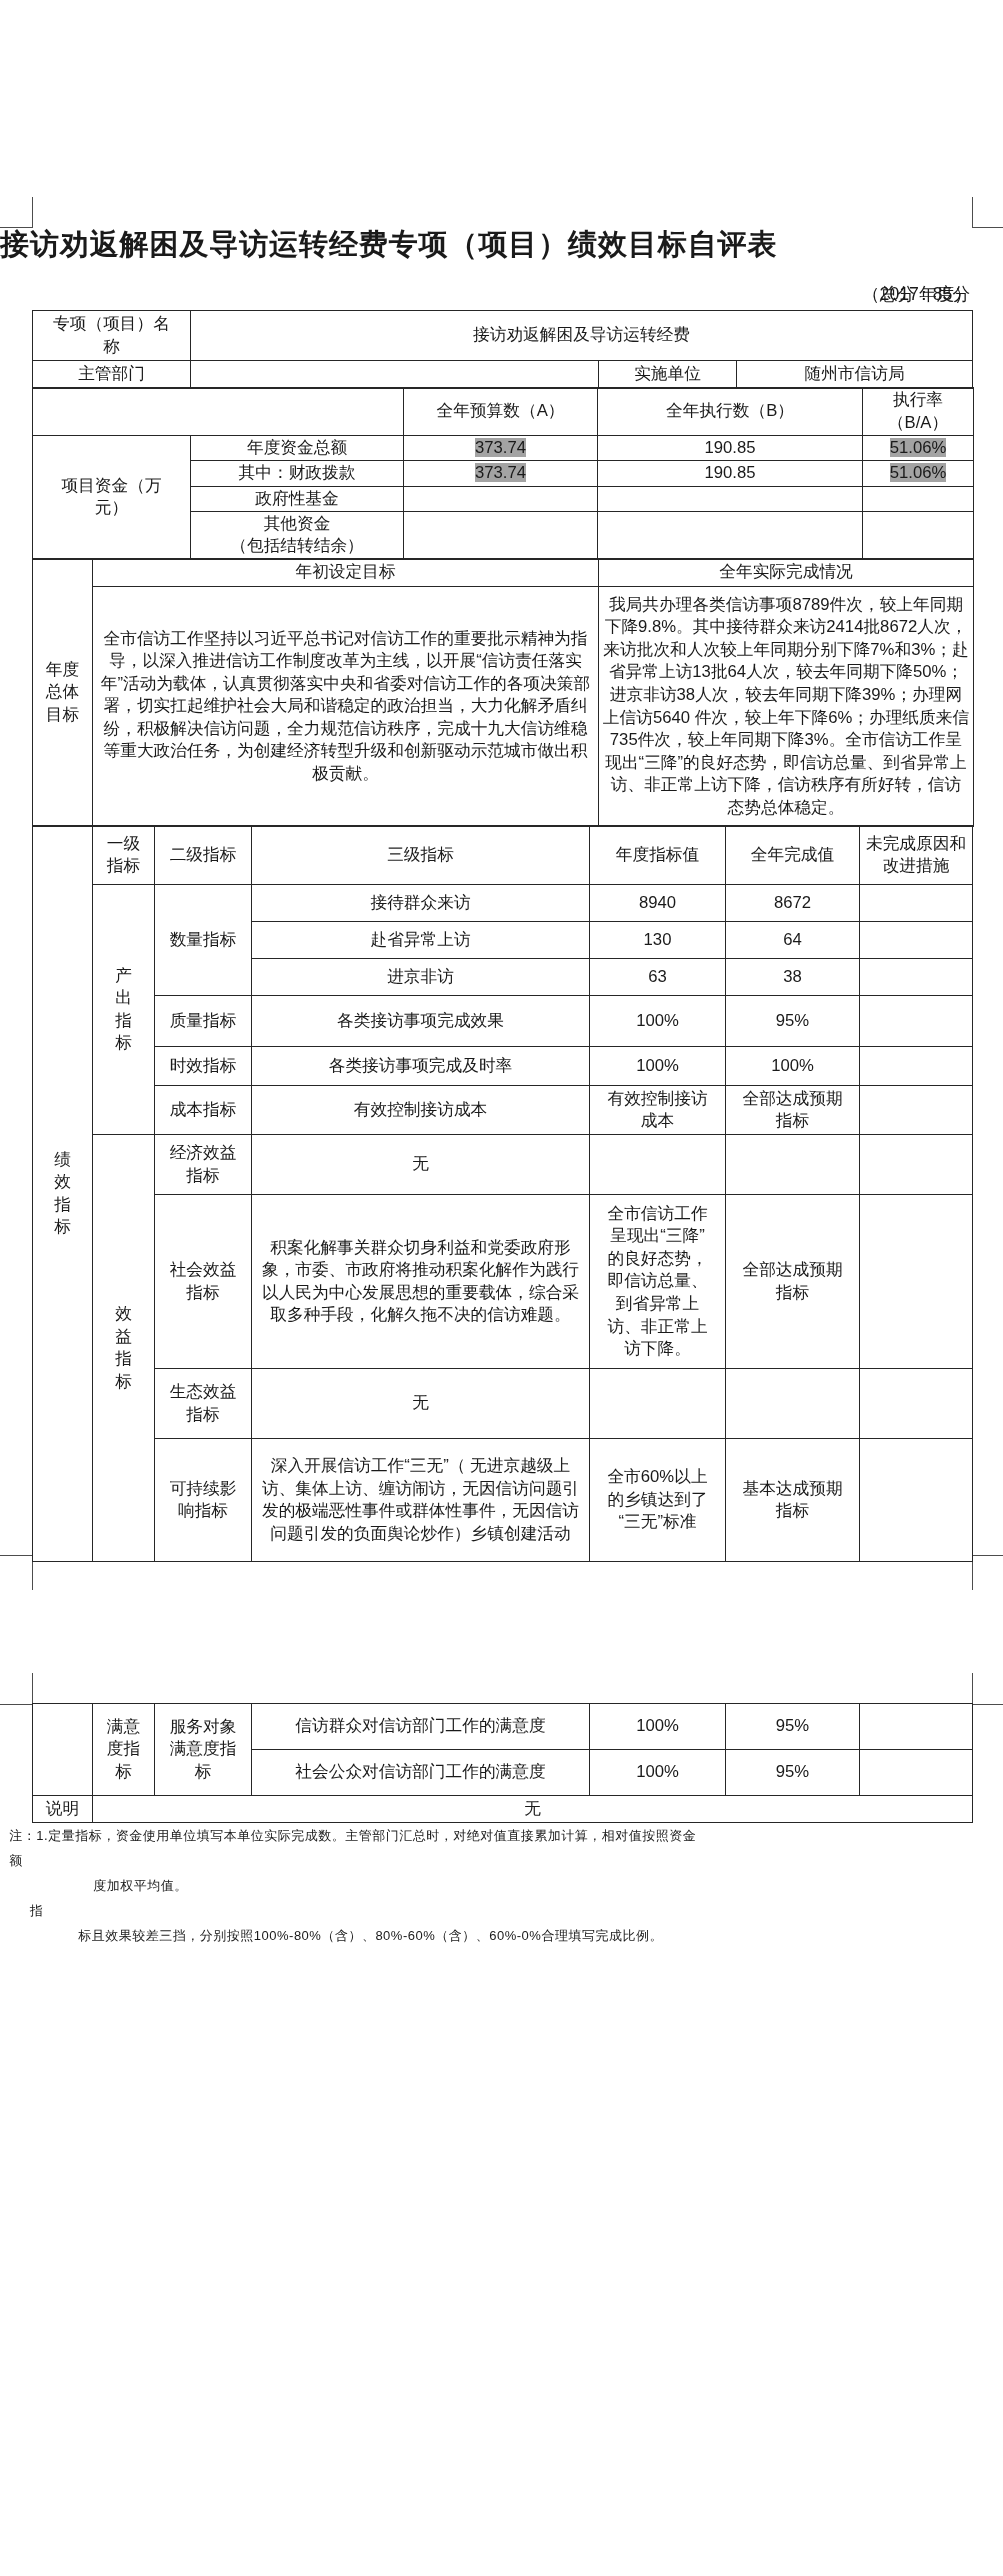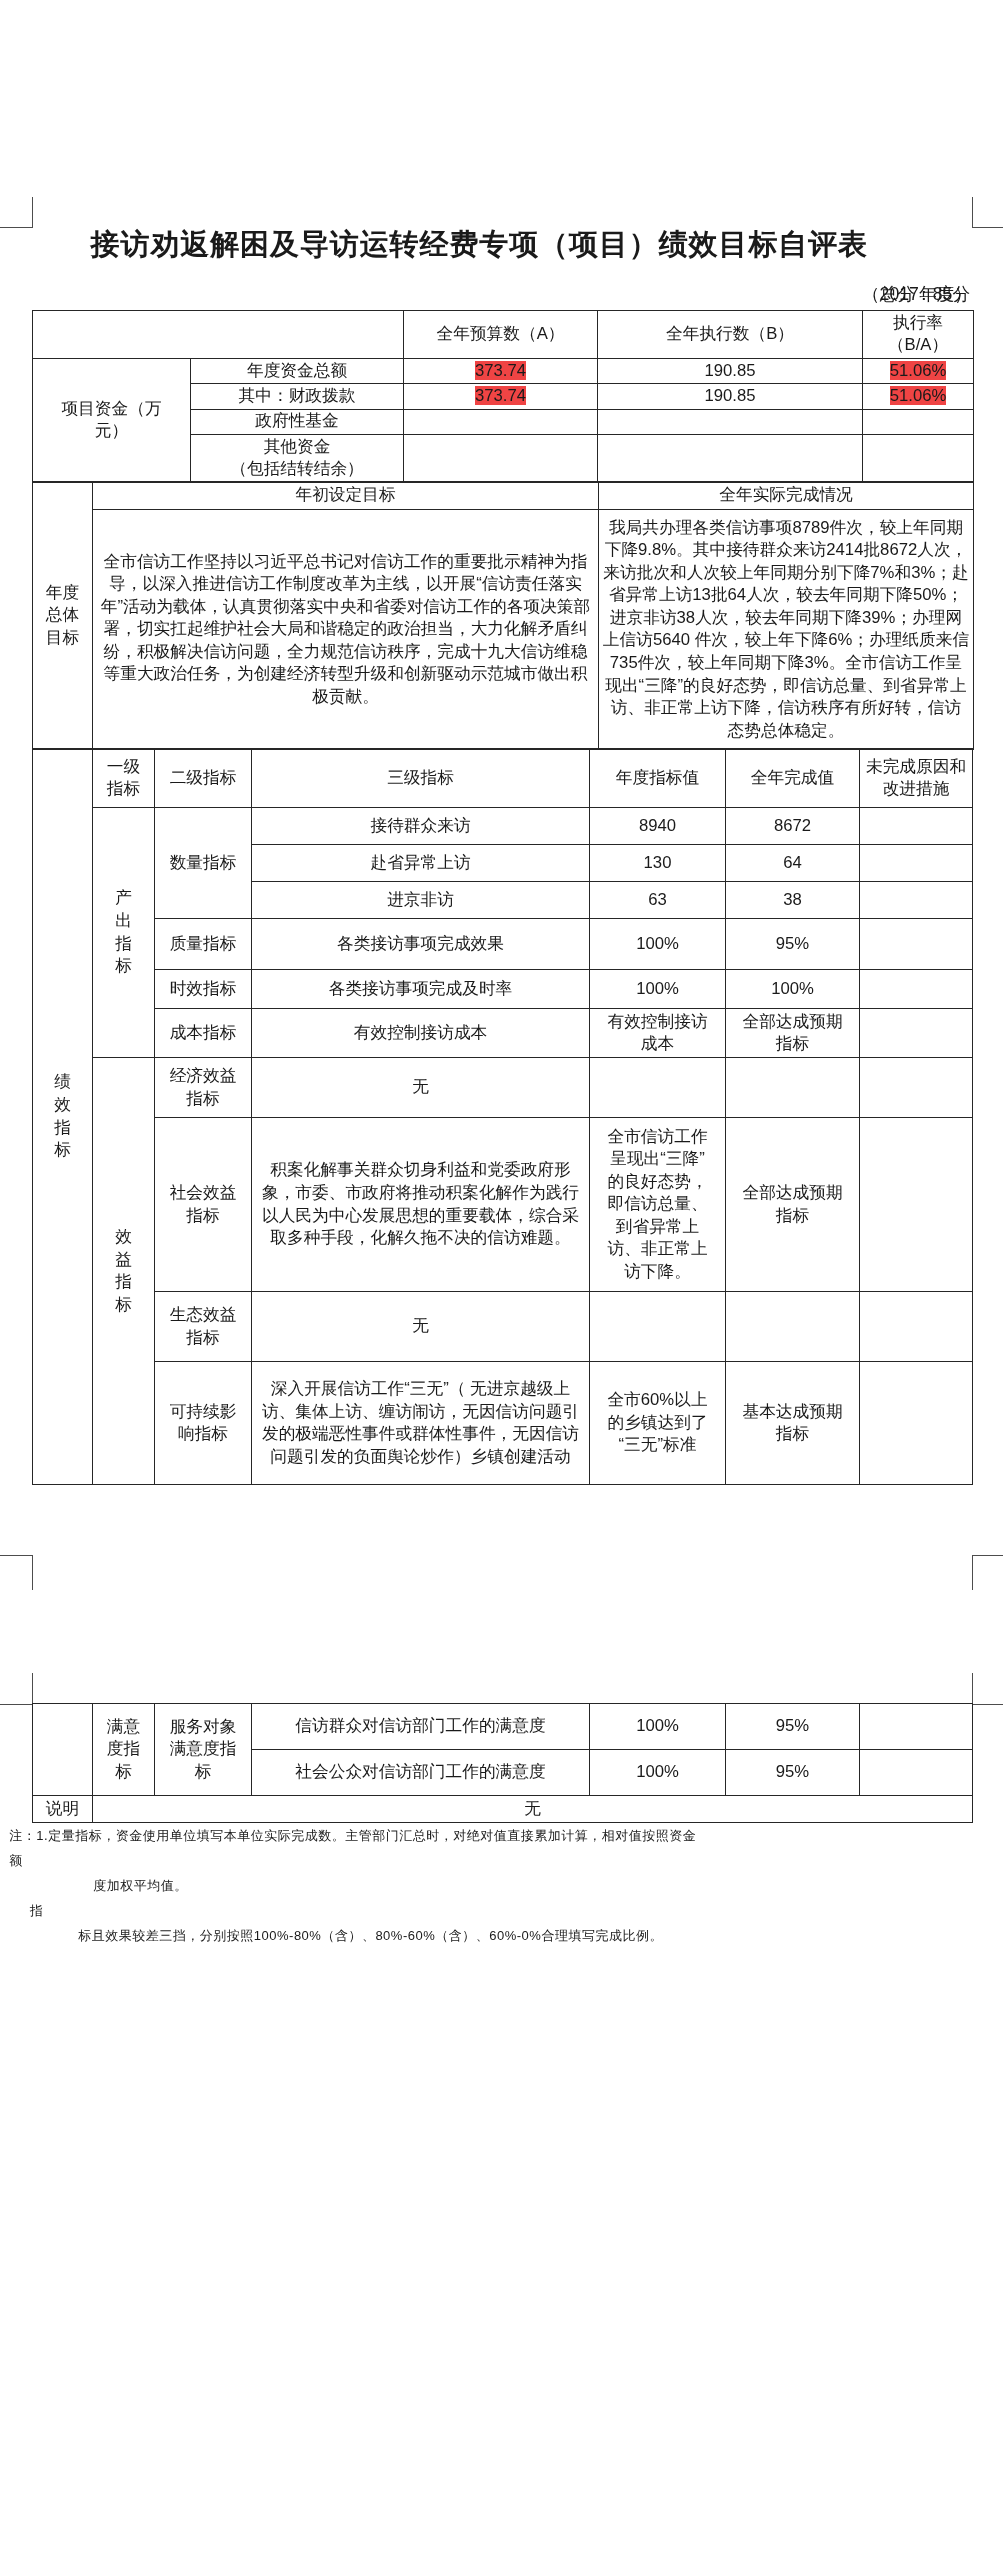--- a/index.html
+++ b/index.html
@@ -16,7 +16,7 @@
   .crop.br { border-left:1.9px solid #4d4d4d;  border-top:1.9px solid #4d4d4d; }
 
   .title {
-    position:absolute; top:225px; left:0; width:868px; text-align:right;
+    position:absolute; top:225px; left:0; width:868px; text-align:left;
     font-size:29px; font-weight:bold; letter-spacing:0.9px;
   }
   .subrow {

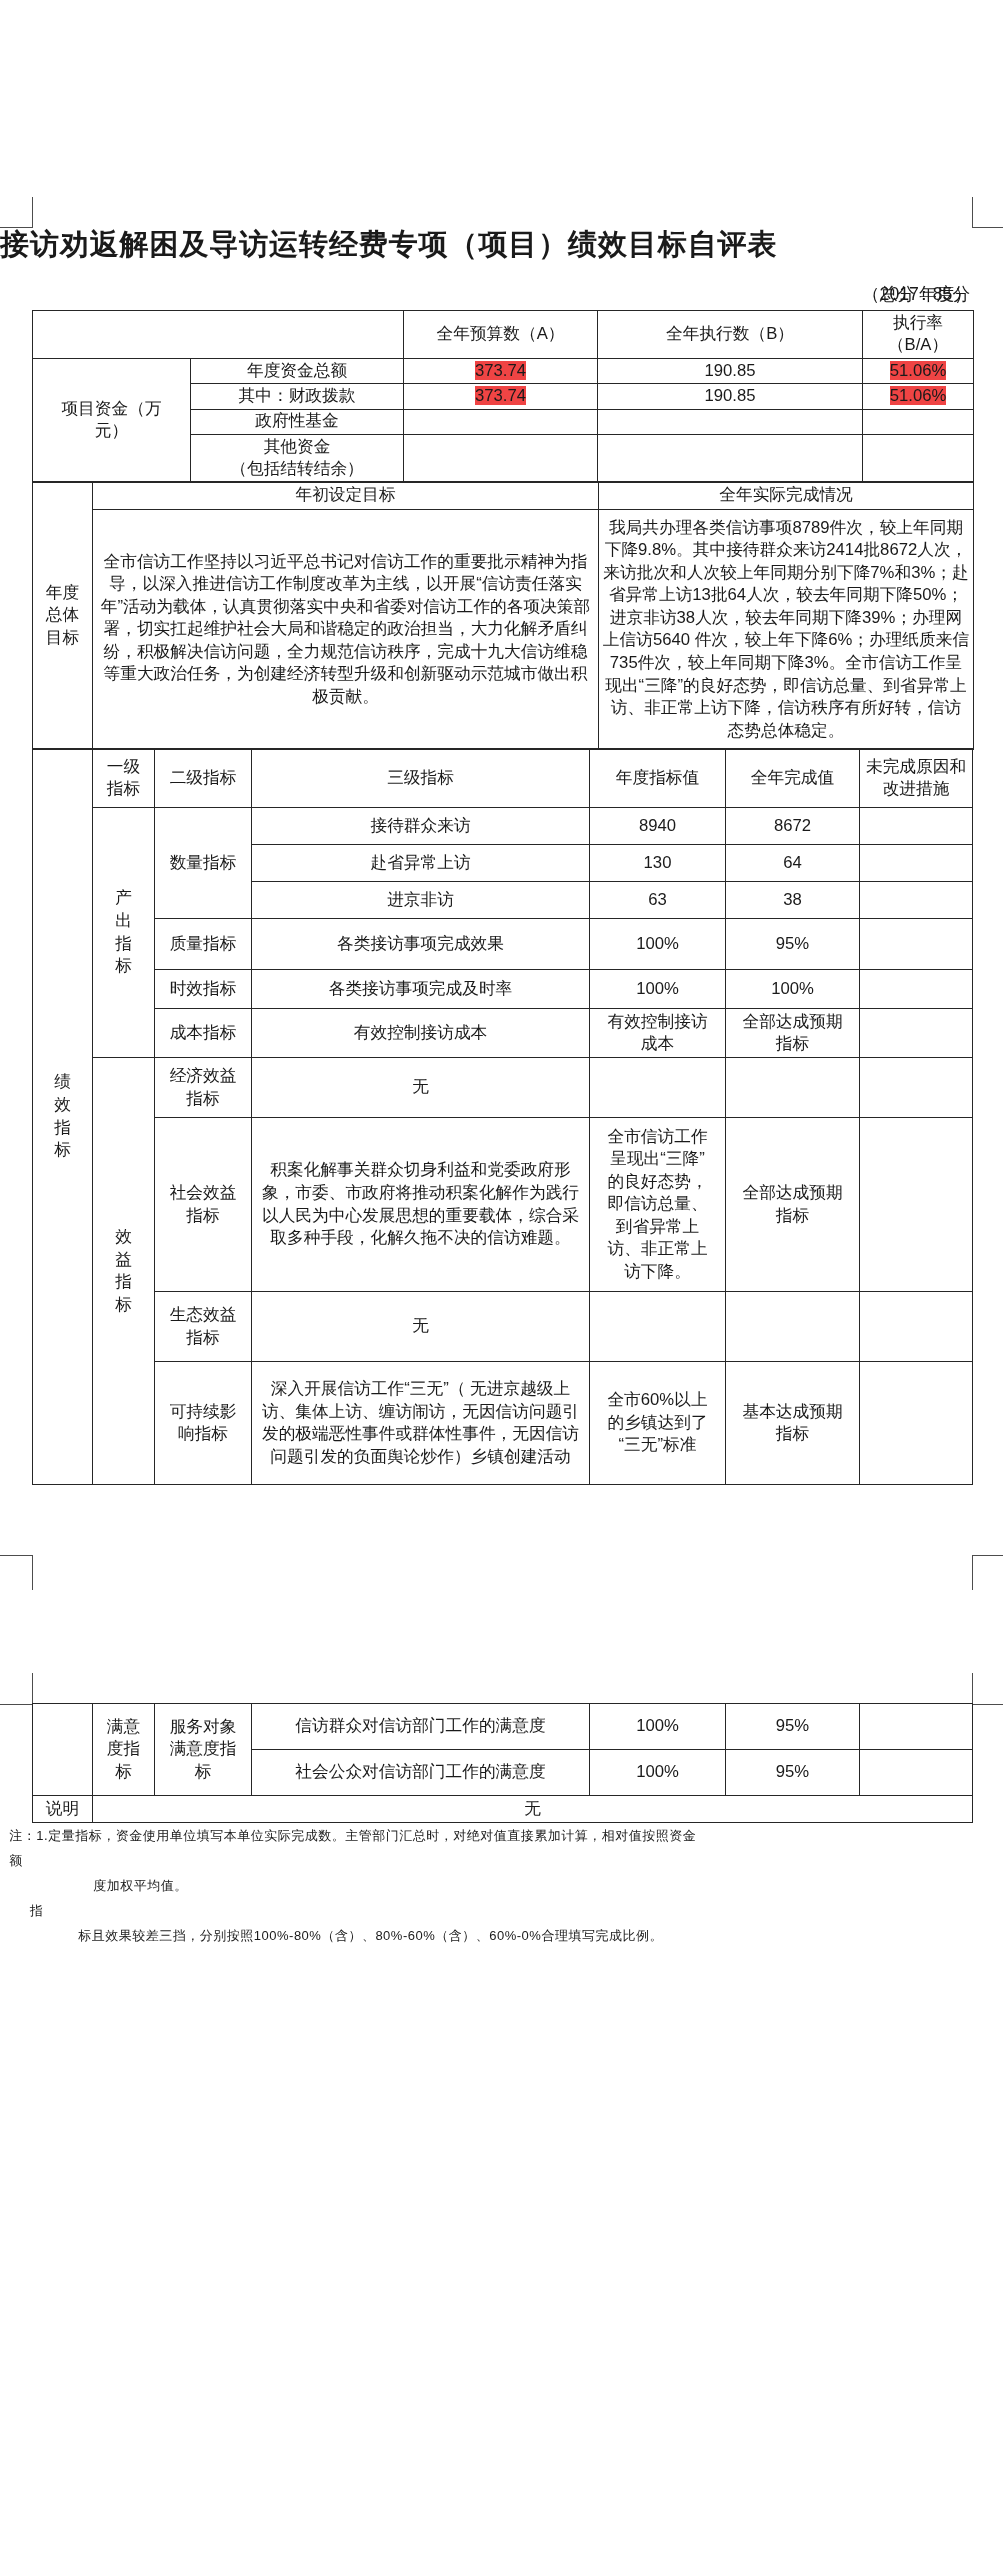--- a/index.html
+++ b/index.html
@@ -75,6 +75,27 @@
 
 <div class="tblwrap1">
 
+  <table class="sheet">
+    <colgroup>
+        <col style="width:158px">
+        <col style="width:408px">
+        <col style="width:138px">
+        <col style="width:236px">
+      </colgroup>
+    <tbody>
+        <tr class="h54">
+      <td>专项（项目）名
+称</td>
+      <td colspan="3">接访劝返解困及导访运转经费</td>
+    </tr>
+    <tr class="h30">
+      <td>主管部门</td>
+      <td></td>
+      <td>实施单位</td>
+      <td>随州市信访局</td>
+    </tr>
+  </tbody>
+    </table>
 
   <table class="sheet">
     <colgroup>

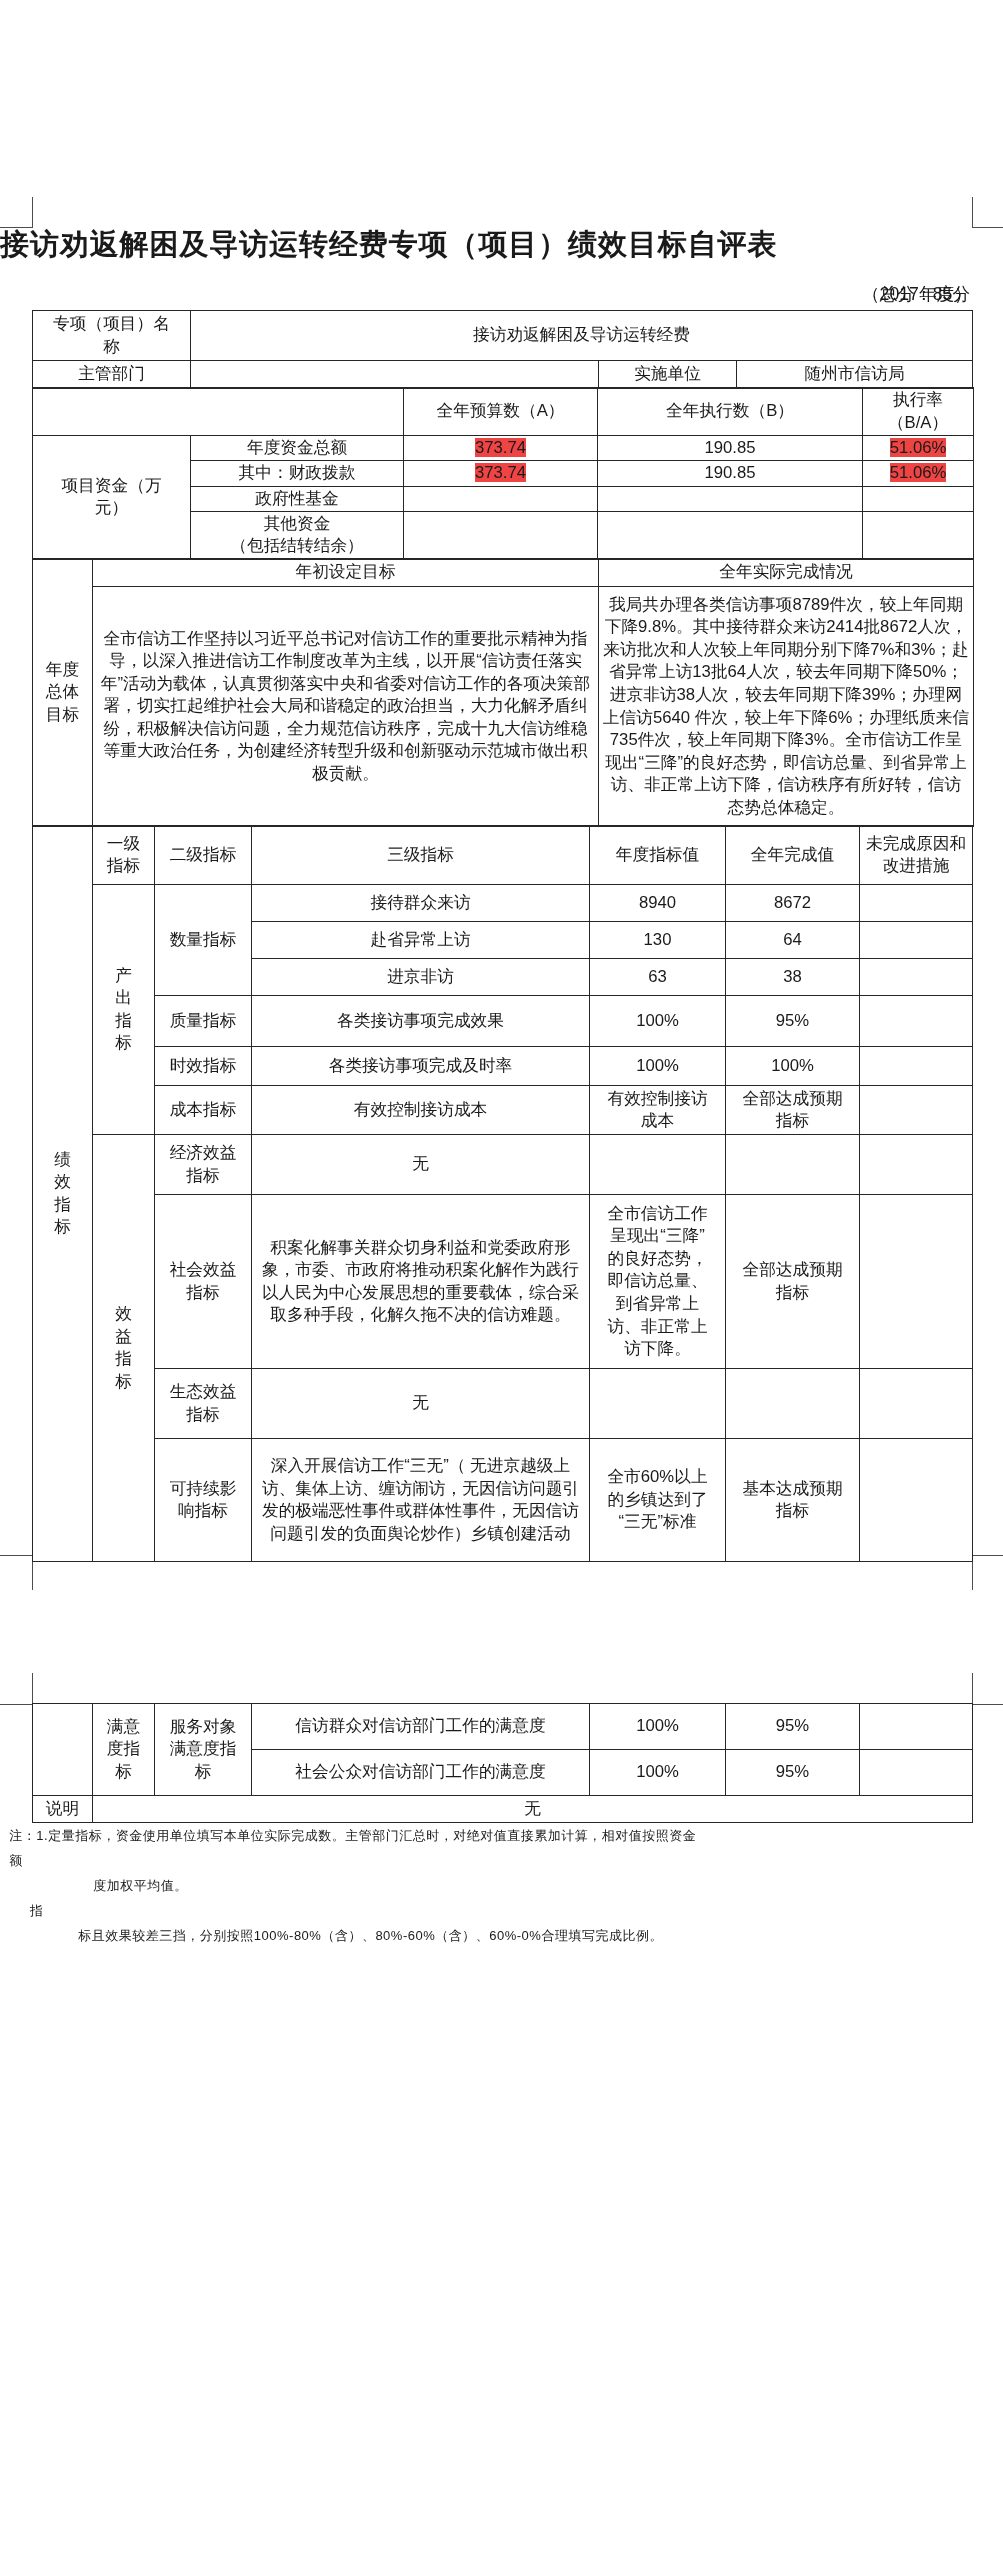--- a/index.html
+++ b/index.html
@@ -43,7 +43,7 @@
   .goal-right { line-height:1.22; padding:2.8px 5.6px; font-size:16.7px; }
   .para  { line-height:1.78; padding:1.9px 13px; }
   .para2 { line-height:1.5;  padding:1.9px 9.3px; }
-  .hl { background:#ef4444; padding:0 0; }
+  .hl { background:#a3a3a3; padding:0 0; }
 
   .h54{height:50px}.h30{height:28px}.h22{height:20.4px}.h26{height:24px}.h27{height:25px}
   .h25{height:23px}.h52{height:48px}.h258{height:240px}.h63{height:59px}.h40{height:37px}

